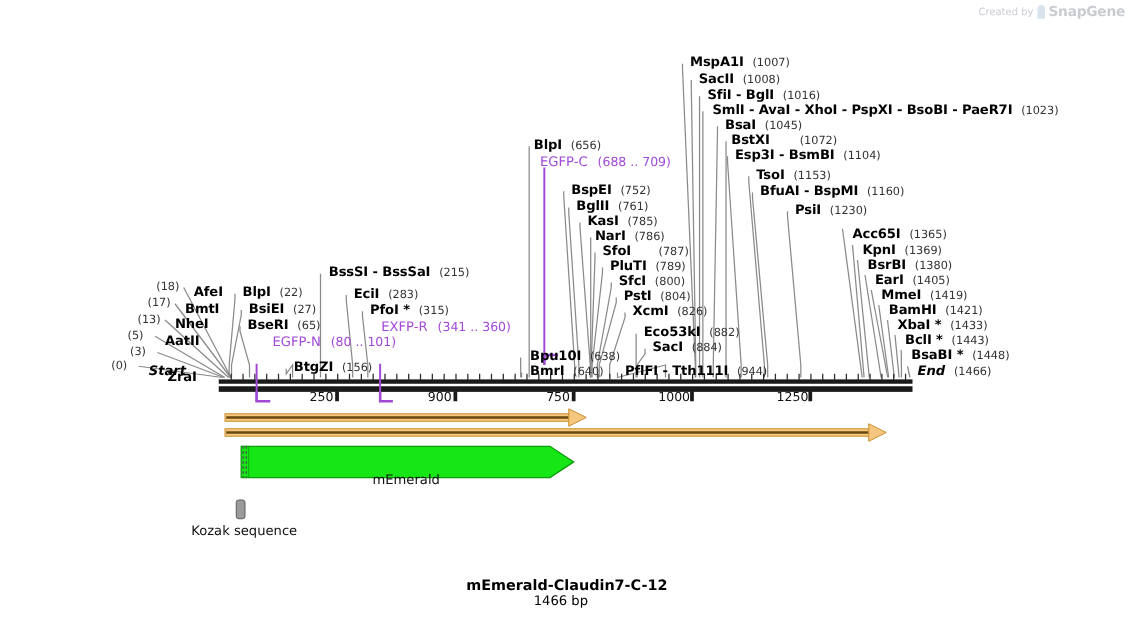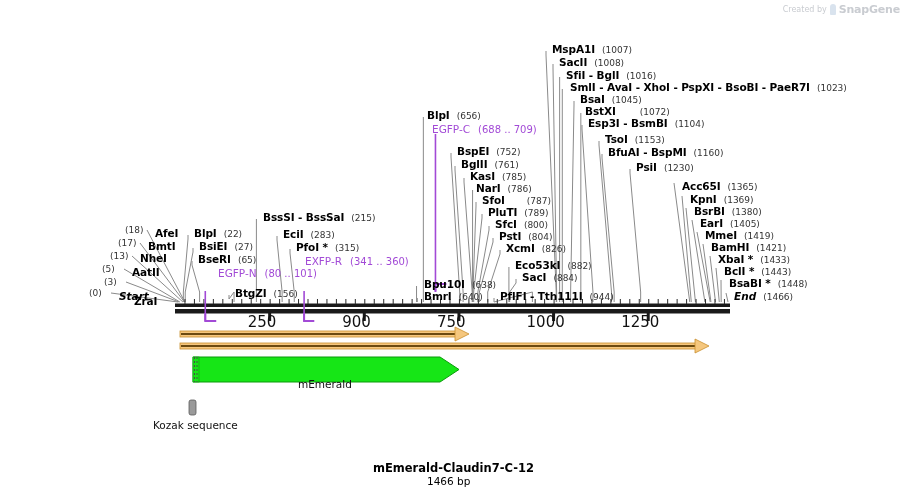--- a/index.html
+++ b/index.html
@@ -12,7 +12,7 @@
   .prim{font-size:10.5px;color:#a24ad6;}
   .primpos{font-size:10px;color:#a24ad6;}
   .term{font-weight:bold;font-style:italic;font-size:10.5px;}
-  .tick{position:absolute;font-size:15px;color:#111;}
+  .tick{position:absolute;font-size:10px;color:#111;}
   .ftxt{position:absolute;font-size:10.5px;color:#111;white-space:nowrap;}
   .title{position:absolute;font-weight:bold;font-size:11.5px;white-space:nowrap;}
   .subtitle{position:absolute;font-size:10.5px;white-space:nowrap;}

